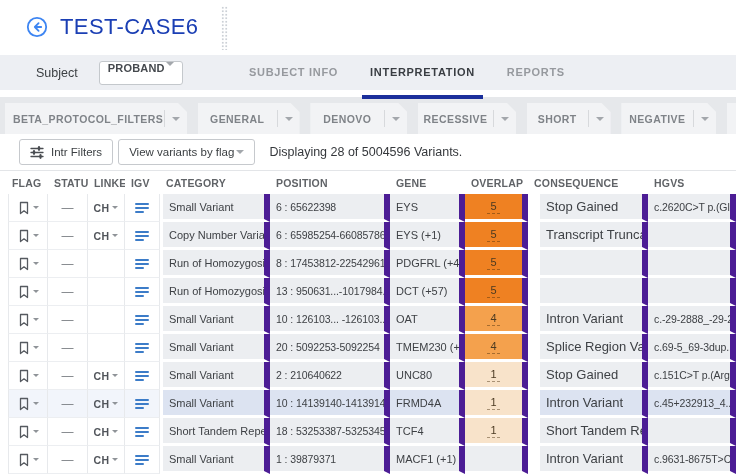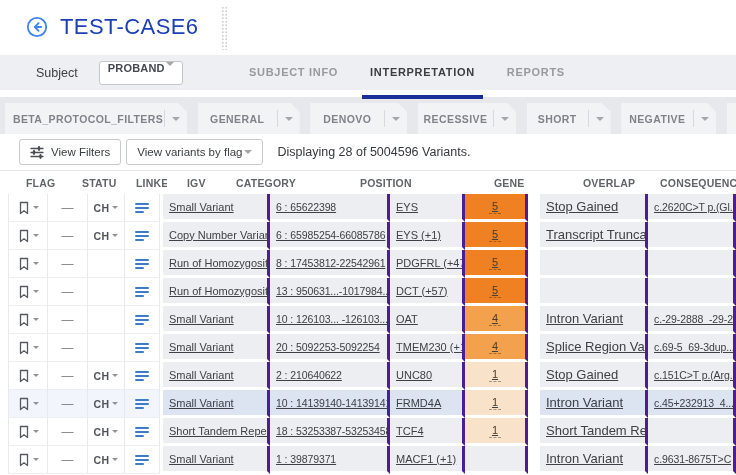--- a/index.html
+++ b/index.html
@@ -162,7 +162,7 @@
           <line x1="10.5" y1="9.2" x2="10.5" y2="11.8"></line>
       </g>
     </svg>
-    <span>View Filters</span>
+    <span>Intr Filters</span>
   </button>
   <button class="btn dd">
     <span>View variants by flag</span>

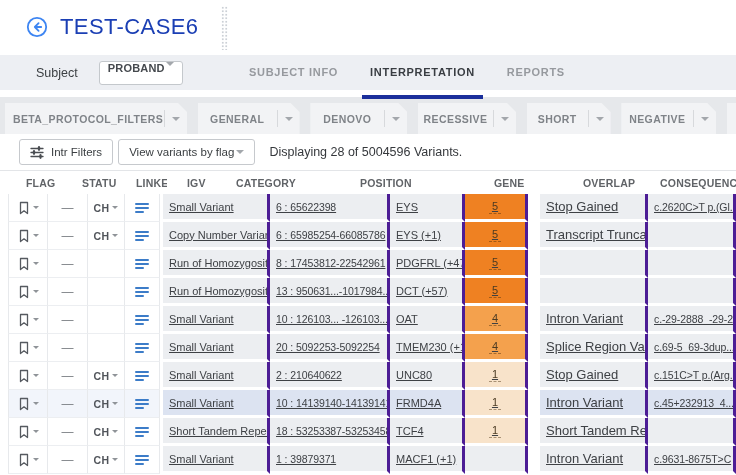--- a/index.html
+++ b/index.html
@@ -50,7 +50,7 @@
   .summary { margin-left:14px; font-size:12.5px; color:#35383c; }
   
   :root { --cols: 8px 40px 40px 37px 35px 110px 120px 75px 63px 120px 88px; }
-  .thead { display:grid; grid-template-columns:var(--cols); height:23px; align-items:center; background:#fff;gap:14px; }
+  .thead { display:grid; grid-template-columns:var(--cols); height:23px; align-items:center; background:#fff; }
   .th { font-size:10.5px; font-weight:700; color:#606367; letter-spacing:.2px;
     padding-left:6px; white-space:nowrap; overflow:hidden; }
   .th.c1 { padding-left:4px; }

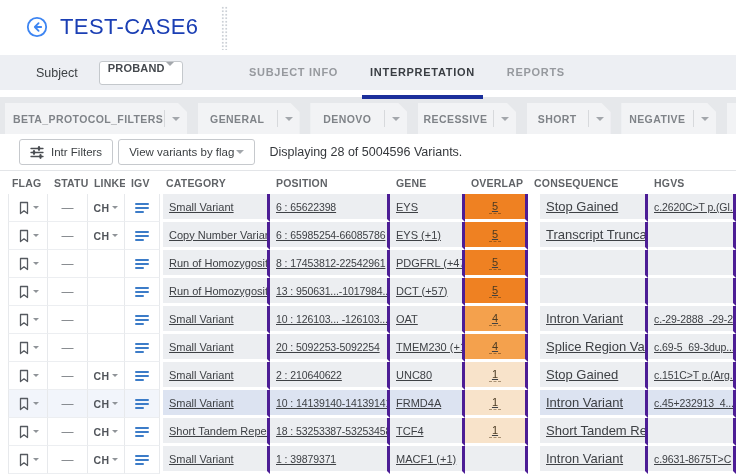--- a/index.html
+++ b/index.html
@@ -58,8 +58,8 @@
   .c { display:flex; align-items:center; overflow:hidden; white-space:nowrap; }
   .c.left { background:#fff; border-right:1px solid #e7e9ec; border-bottom:1px solid #eceef1; justify-content:center; gap:3px; }
   .c.left.first { border-left:1px solid #e7e9ec; }
-  .c.data { background:#eceef1; border-right:3px solid #4c1d95; border-bottom:3px solid #fff;
-    padding-left:6px; font-size:11px; color:#3e4145;text-decoration:underline; }
+  .c.data { background:#eceef1; border-right:6px solid #4c1d95; border-bottom:3px solid #fff;
+    padding-left:6px; font-size:11px; color:#3e4145; }
   .c.data.cat { border-left:3px solid #fff; }
   .c.data.pos, .c.data.hgvs { font-size:10.5px; letter-spacing:-.1px; }
   .c.data.cons { font-size:13px;margin-left:12px; }

